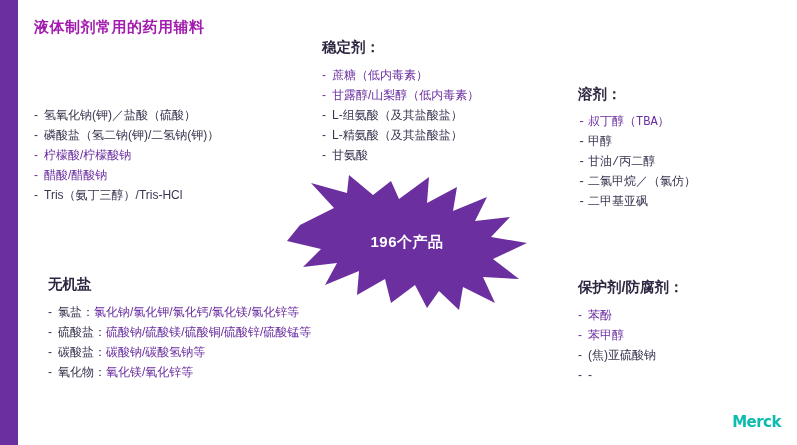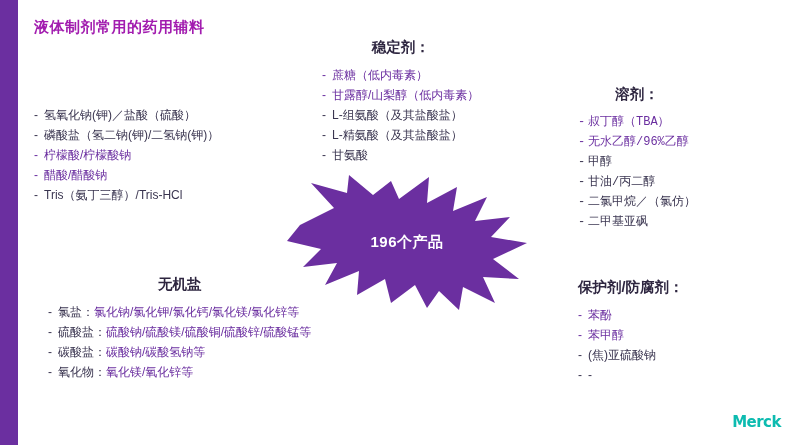--- a/index.html
+++ b/index.html
@@ -46,7 +46,6 @@
     color: #2e2640;
     margin-bottom: 8px;
     white-space: nowrap;
-    text-align: center;
   }
   .item {
     font-size: 12px;

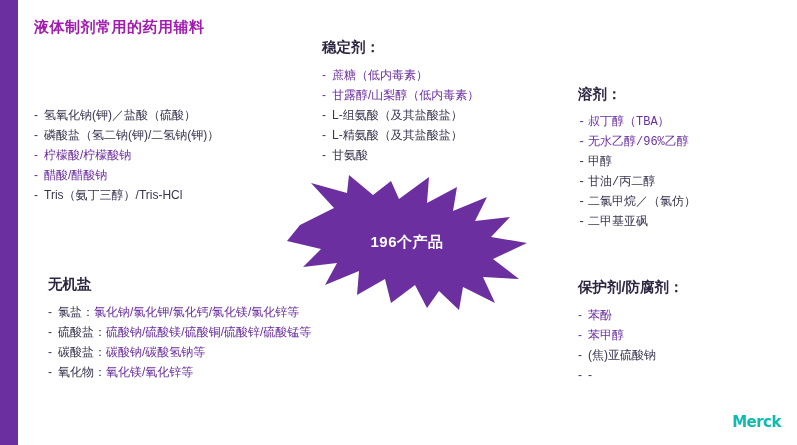--- a/index.html
+++ b/index.html
@@ -150,7 +150,6 @@
   <div class="block" id="blk-solv">
     <div class="block-title">溶剂：</div>
     <div class="item purple"><span class="dash">-</span><span>叔丁醇（TBA）</span></div>
-    <div class="item purple"><span class="dash">-</span><span>无水乙醇/96%乙醇</span></div>
     <div class="item"><span class="dash">-</span><span>甲醇</span></div>
     <div class="item"><span class="dash">-</span><span>甘油/丙二醇</span></div>
     <div class="item"><span class="dash">-</span><span>二氯甲烷／（氯仿）</span></div>

